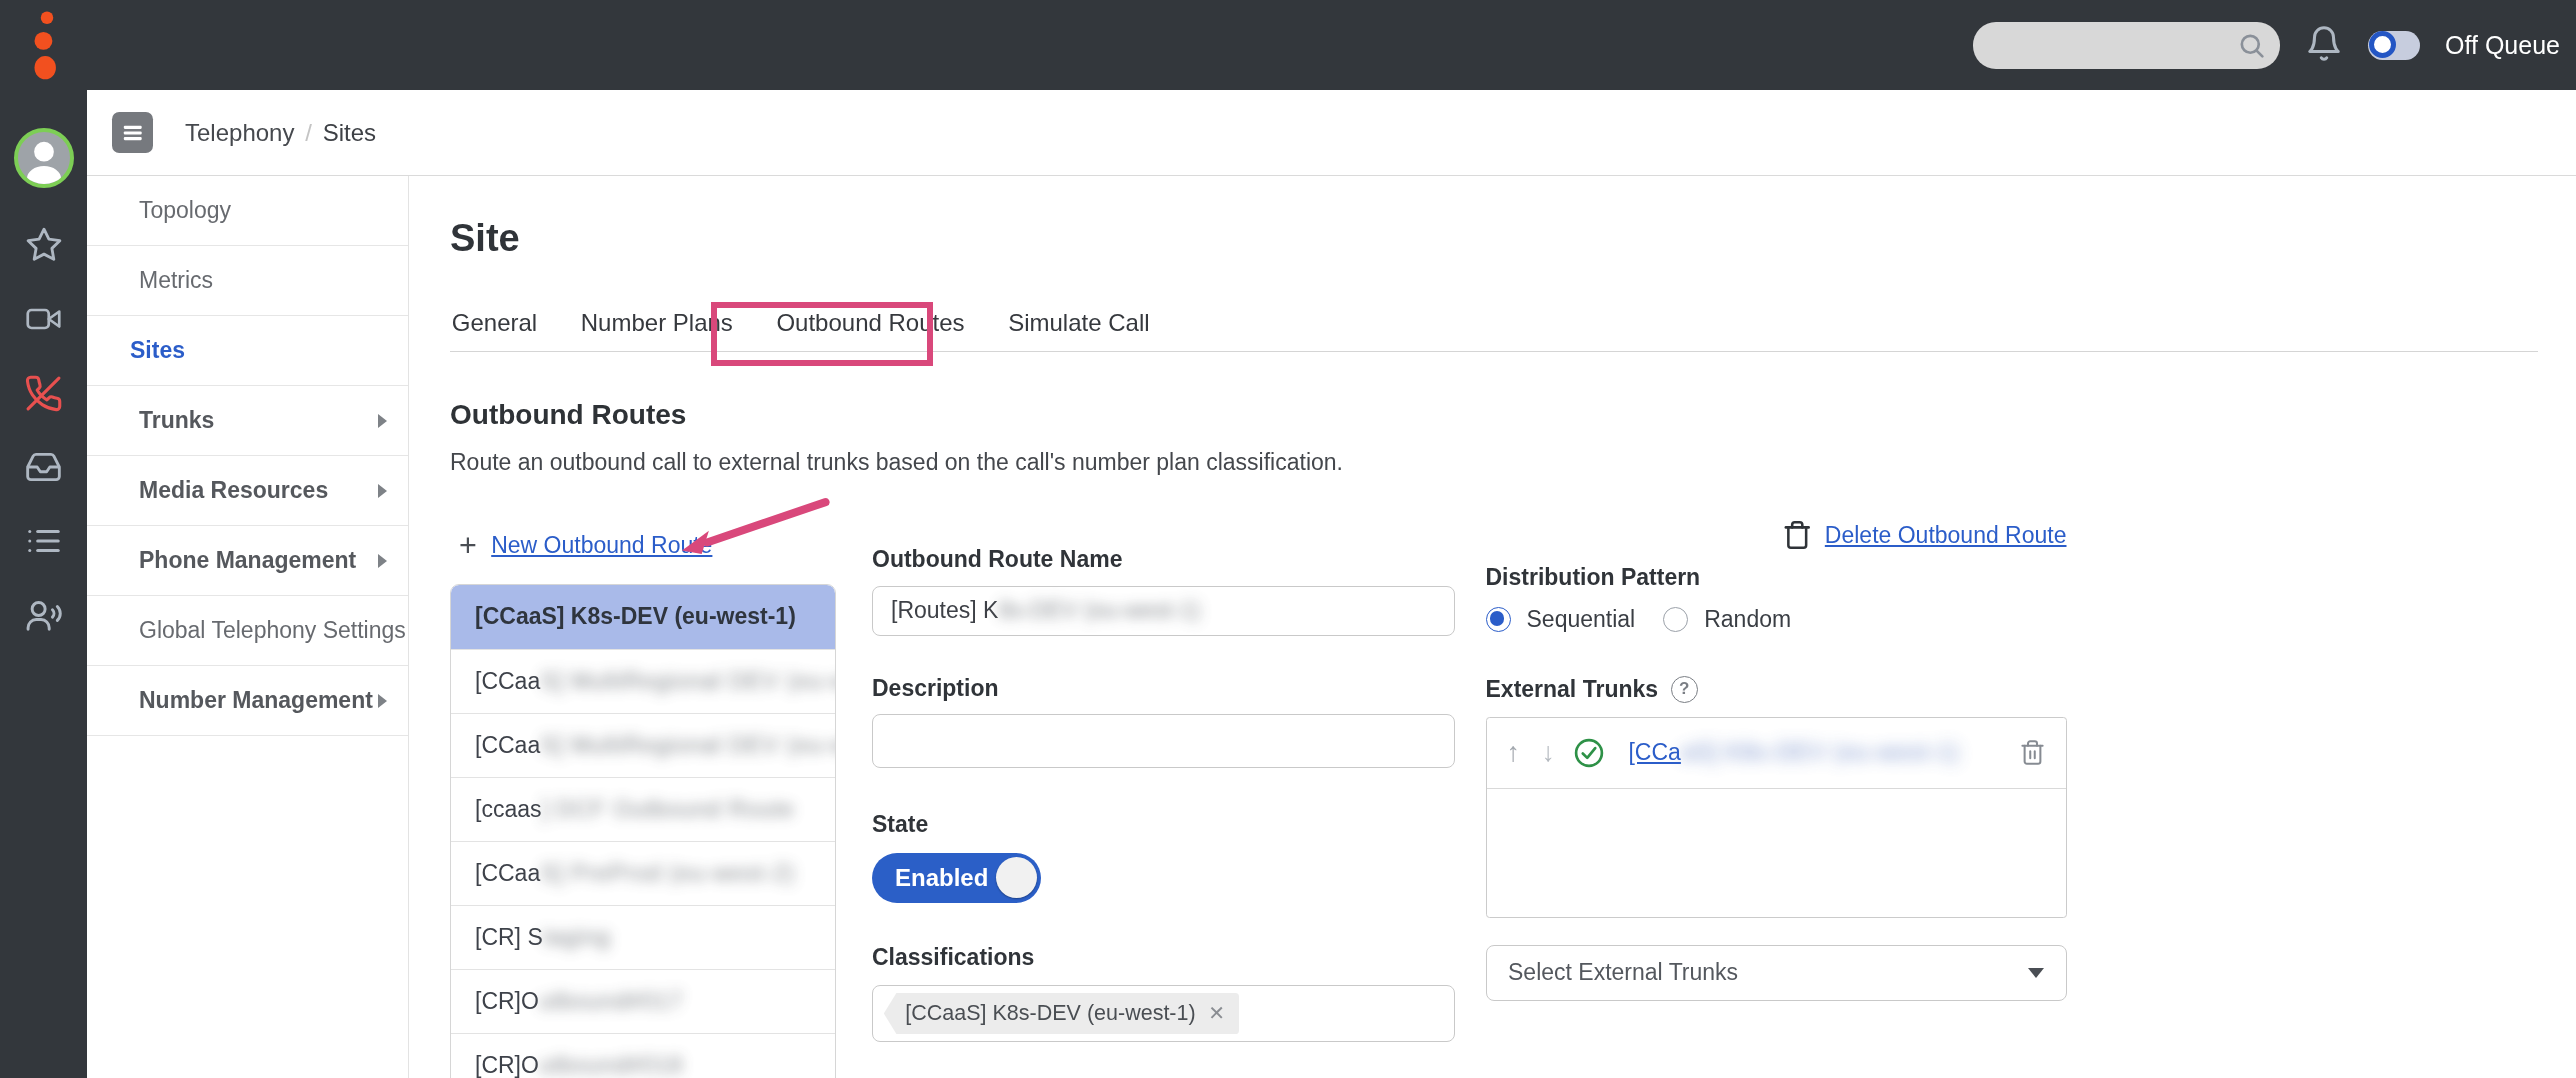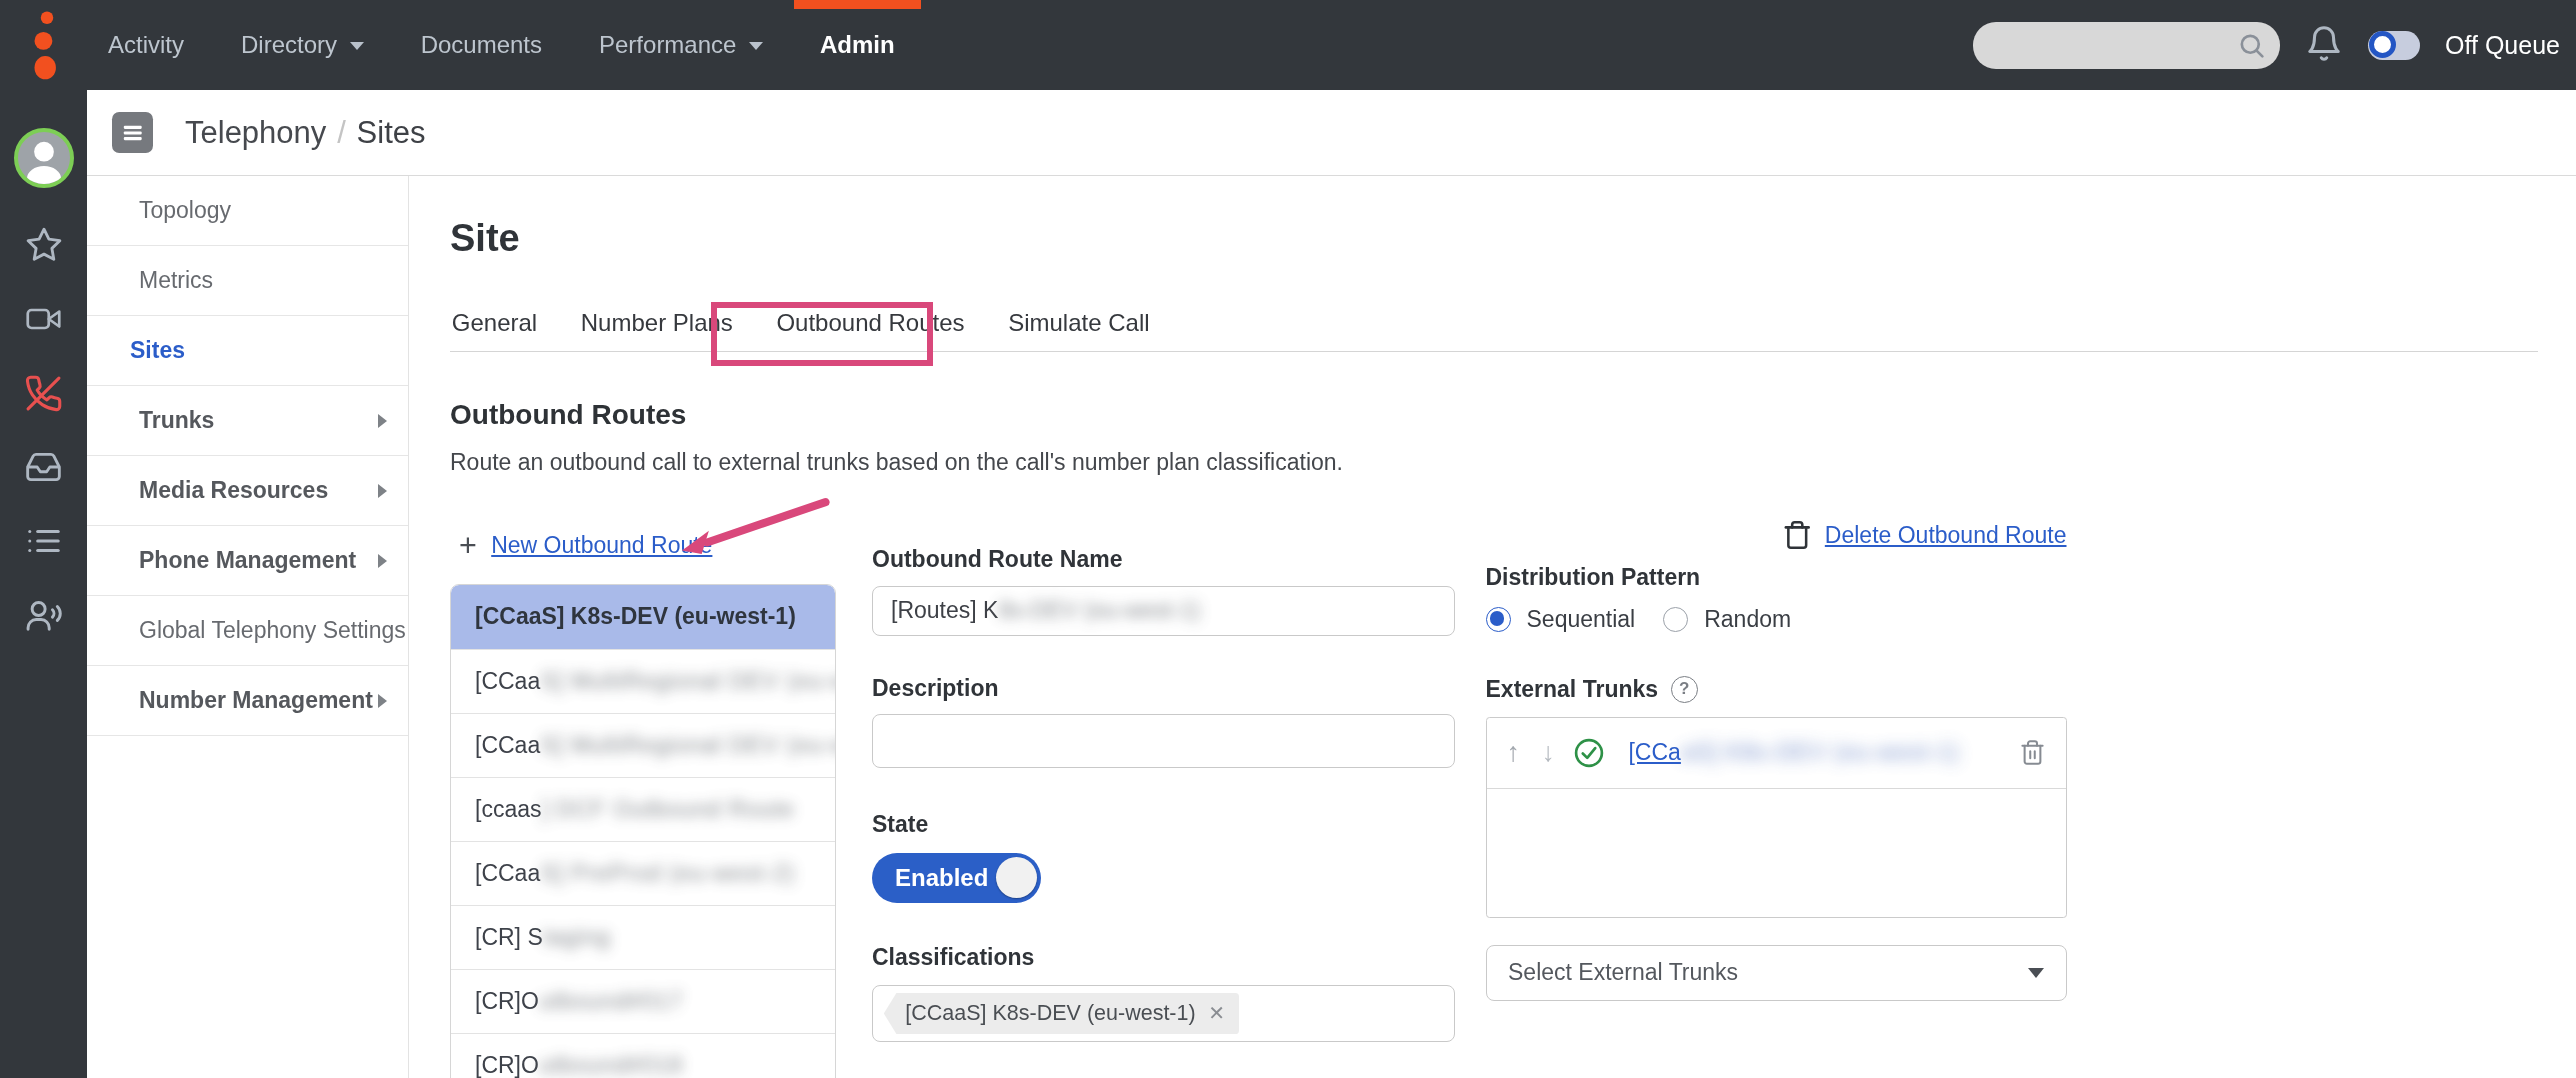--- a/index.html
+++ b/index.html
@@ -138,25 +138,6 @@
       <circle cx="26" cy="38" r="10" fill="#f2501f"></circle>
       <ellipse cx="28" cy="68" rx="12" ry="13" fill="#f2501f"></ellipse>
     </svg>
-    <div class="topnav">
-      <div class="nav-item">
-          <span>Activity</span>
-        </div>
-      <div class="nav-item">
-          <span>Directory</span>
-          <span class="nav-caret"></span>
-        </div>
-      <div class="nav-item">
-          <span>Documents</span>
-        </div>
-      <div class="nav-item">
-          <span>Performance</span>
-          <span class="nav-caret"></span>
-        </div>
-      <div class="nav-item active">
-          <span>Admin</span>
-        </div>
-    </div>
     <div class="topbar-right">
       <div class="search-wrap">
         <input class="search-input" type="text" style="">

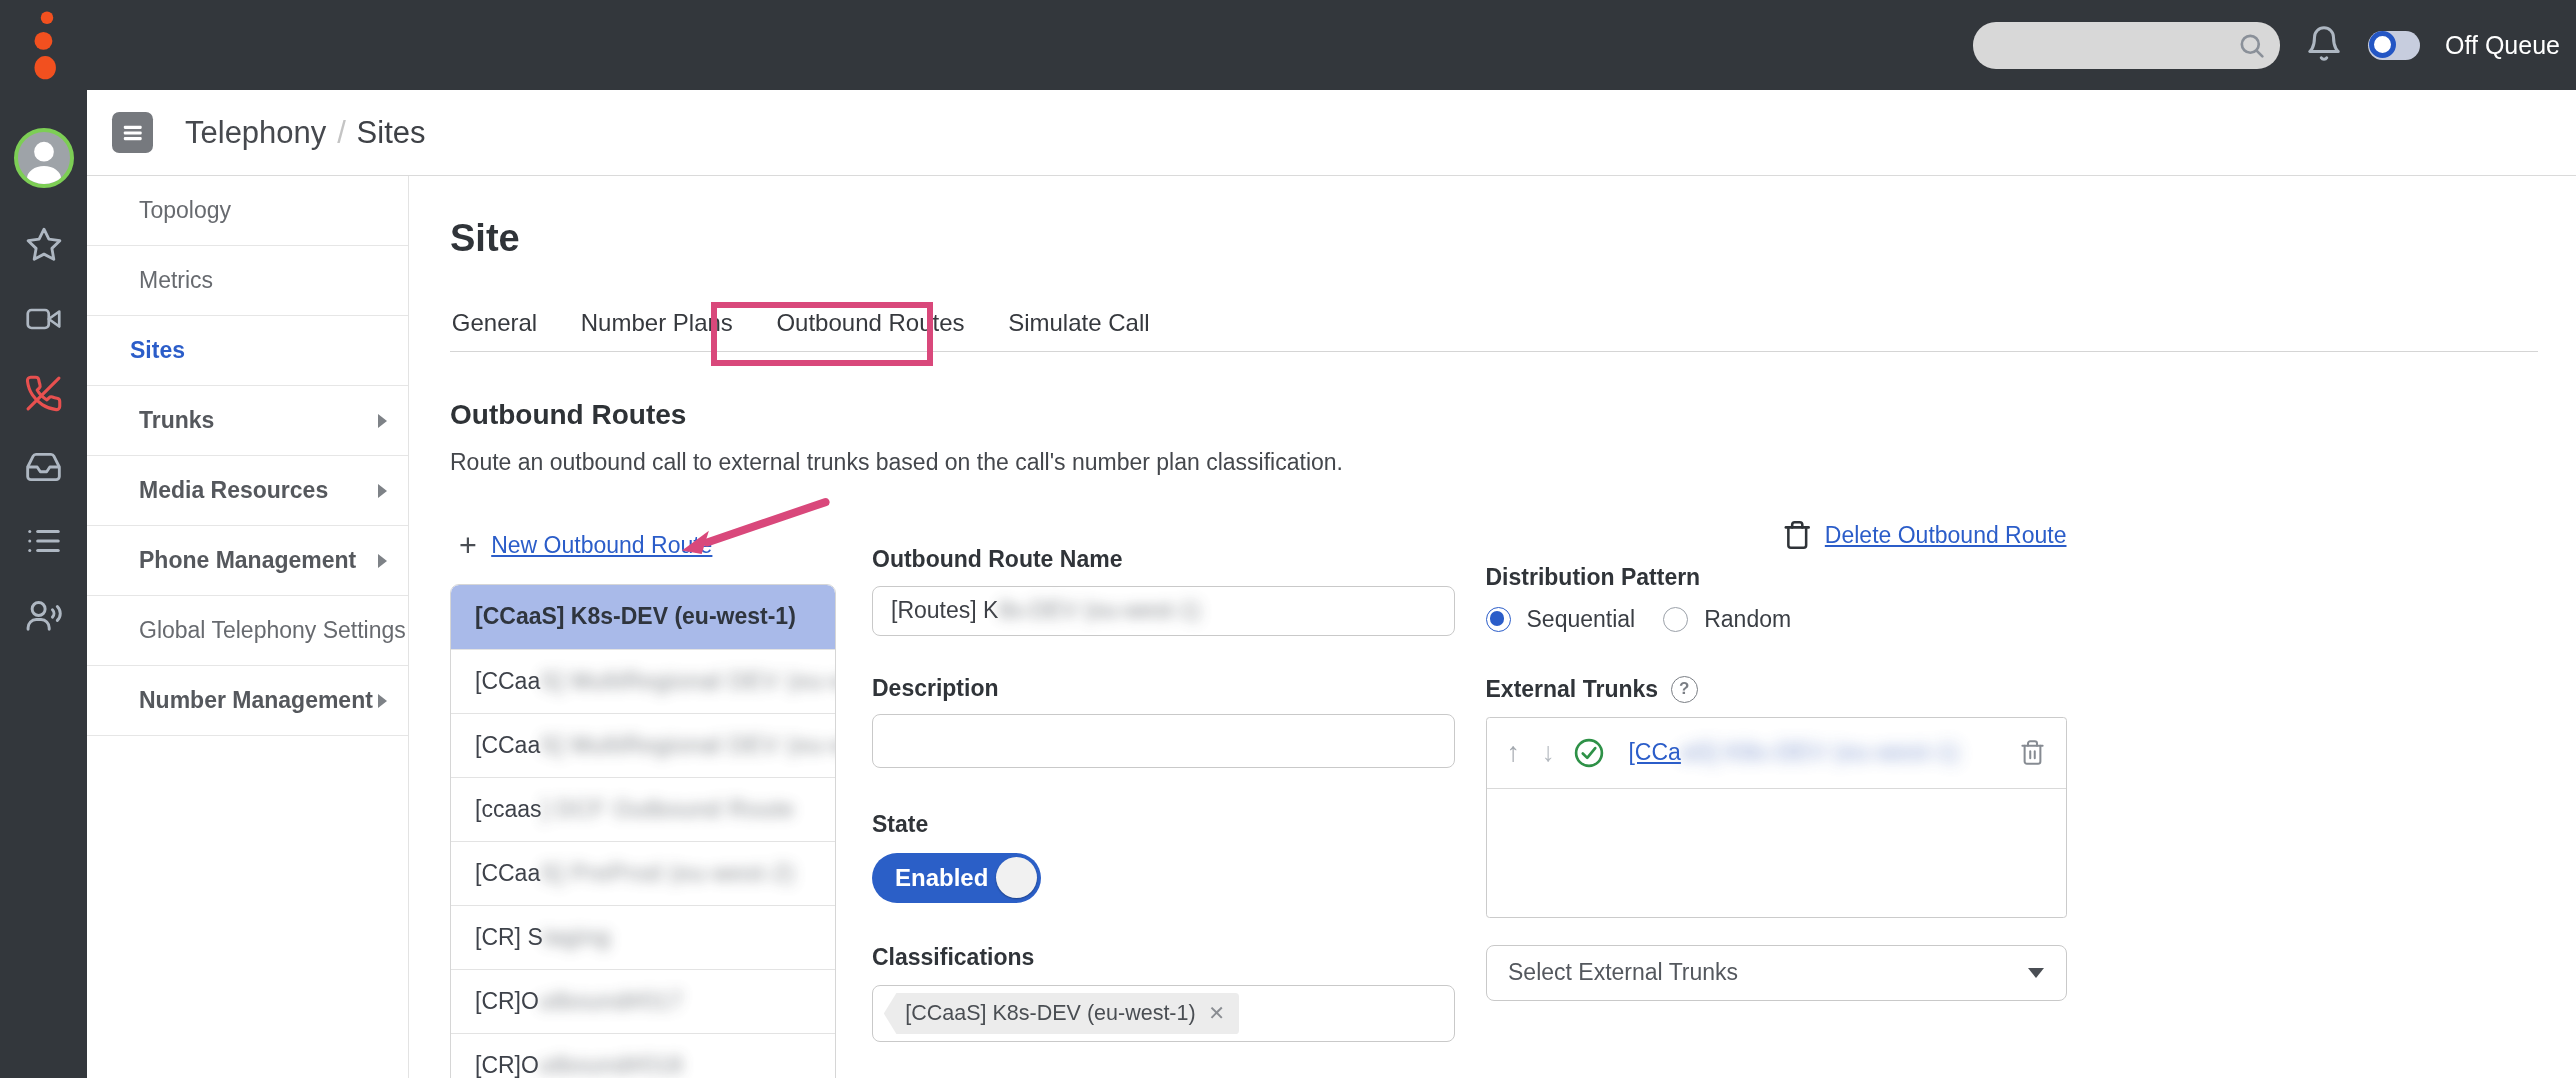--- a/index.html
+++ b/index.html
@@ -38,7 +38,7 @@
             border-bottom:0.9px solid #dadada;box-sizing:border-box;display:flex;align-items:center;}
   .hamburger{margin-left:25px;width:41px;height:41px;border-radius:7.2px;background:#76797e;display:flex;
              align-items:center;justify-content:center;cursor:pointer;}
-  .crumbs{margin-left:32px;font-size:31px;display:flex;gap:10.8px;align-items:center;}
+  .crumbs{margin-left:32px;font-size:24px;display:flex;gap:10.8px;align-items:center;}
   .crumb-section{color:#46494e;cursor:pointer;}
   .crumb-sep{color:#c4c4c4;}
   .crumb-page{color:#3e4146;cursor:pointer;}

